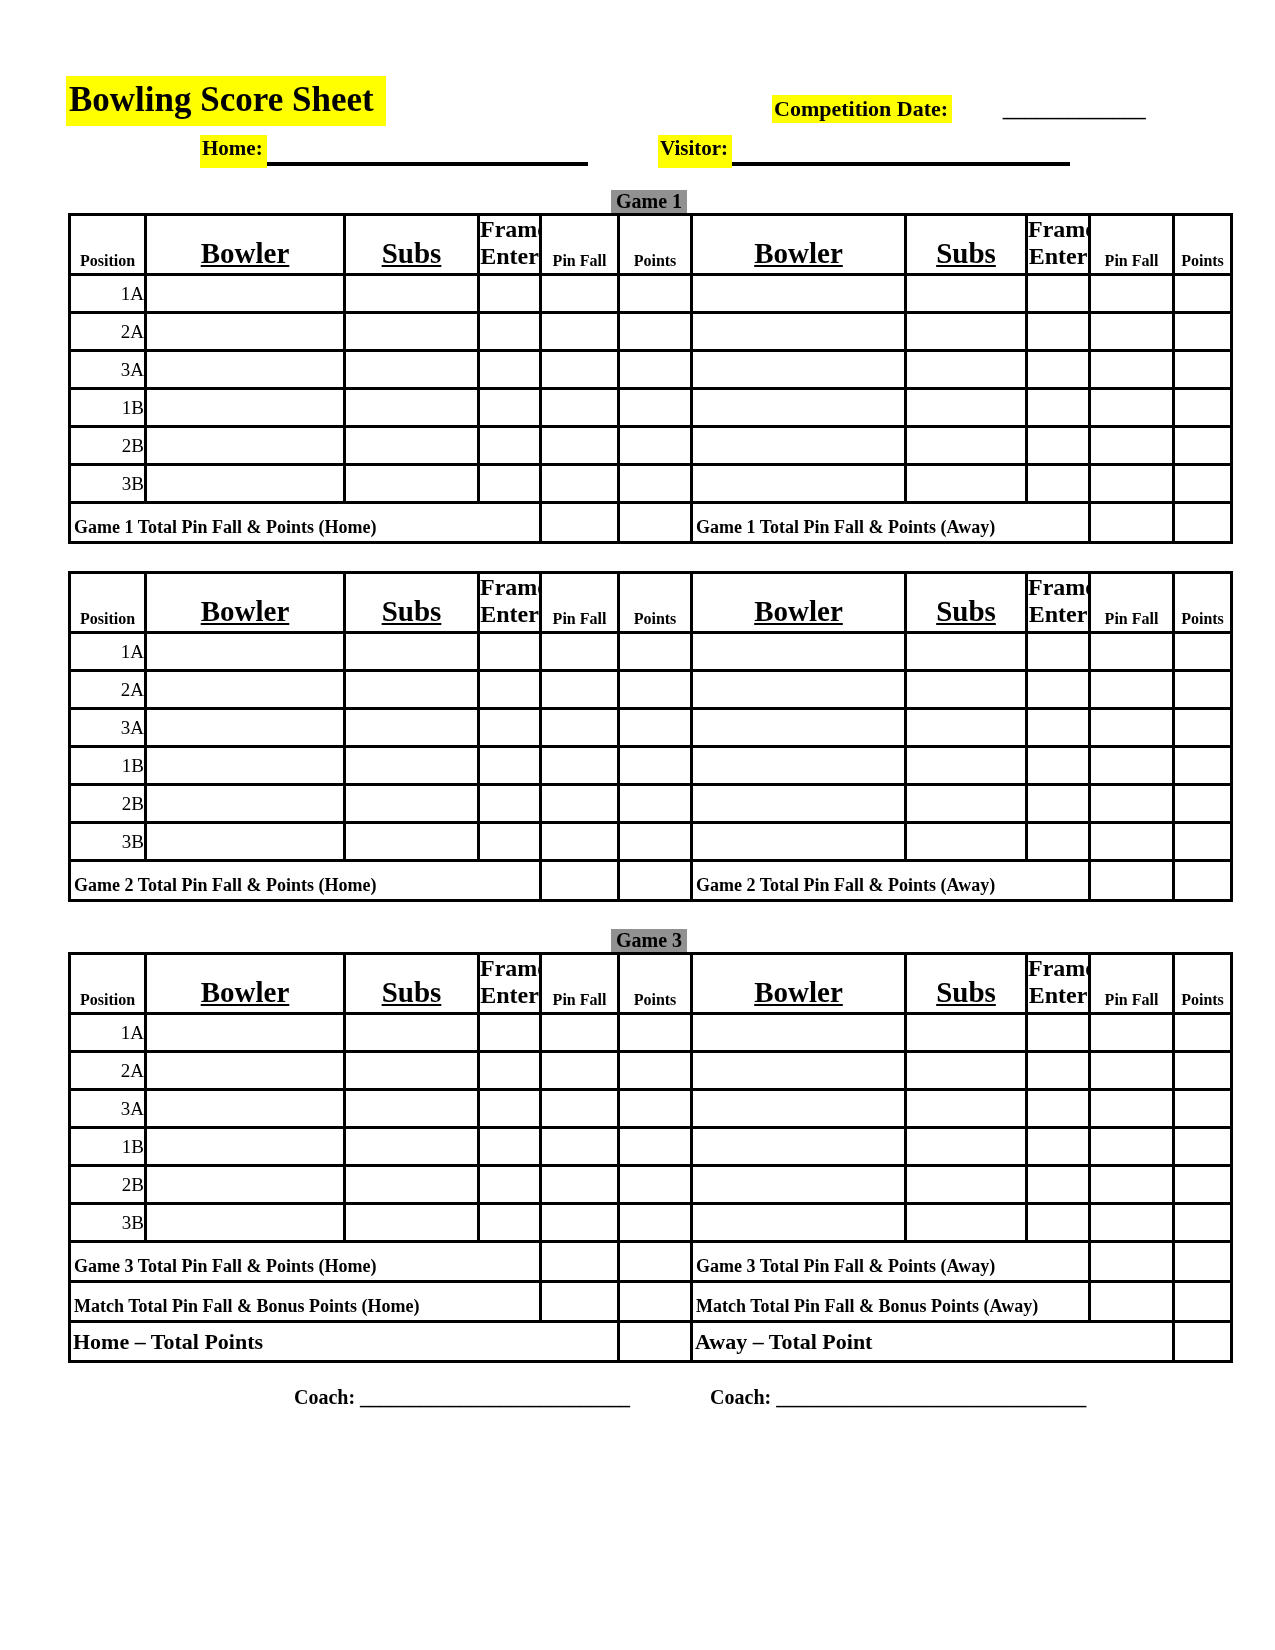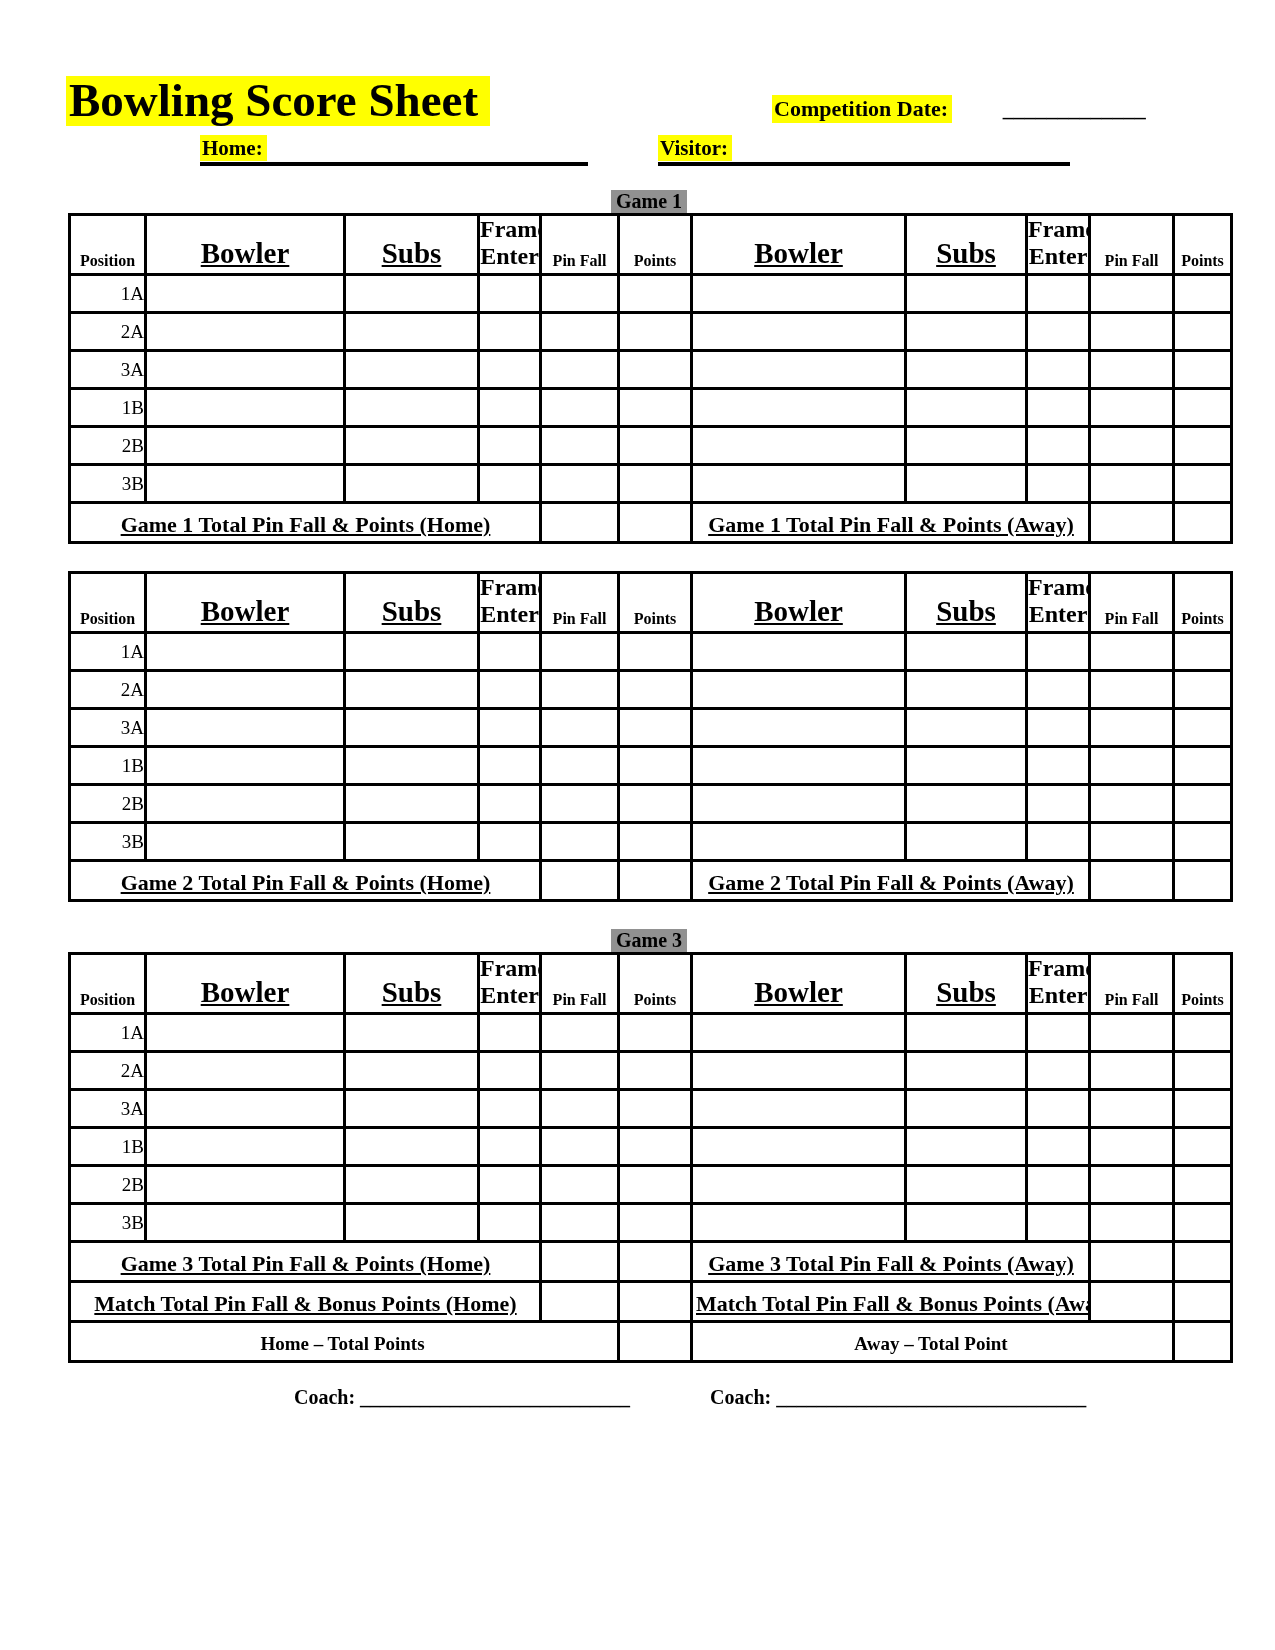--- a/index.html
+++ b/index.html
@@ -27,7 +27,7 @@
     left: 66px;
     top: 76px;
     background: var(--hl);
-    font-size: 47px;
+    font-size: 35px;
     font-weight: bold;
     line-height: 48px;
     padding: 0 12px 2px 3px;

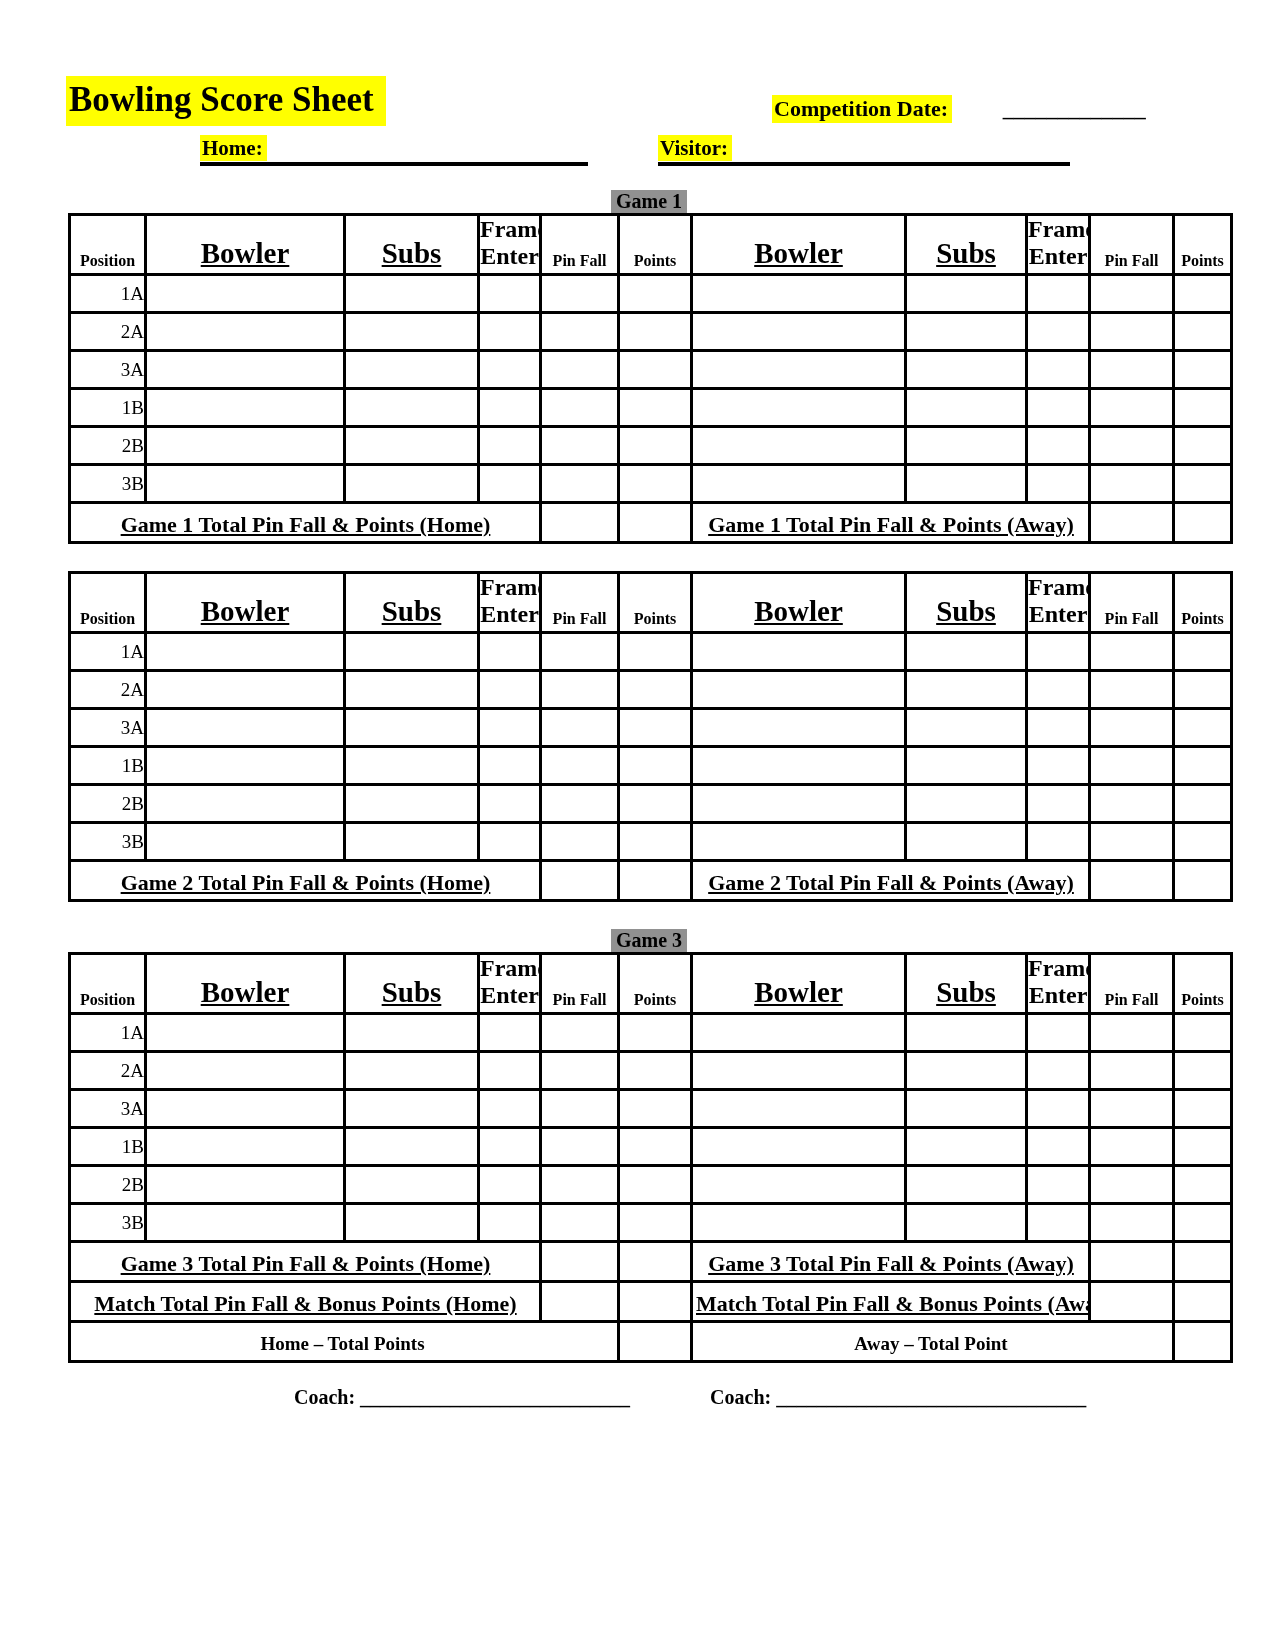--- a/index.html
+++ b/index.html
@@ -52,7 +52,7 @@
     font-weight: bold;
     white-space: nowrap;
   }
-  .team-line .hl { background: var(--hl); padding: 1px 4px 1px 2px; }
+  .team-line .hl { background: var(--hl); padding: 1px 4px 8px 2px; }
   .home-line   { left: 200px; width: 388px; }
   .visitor-line{ left: 658px; width: 412px; }
 

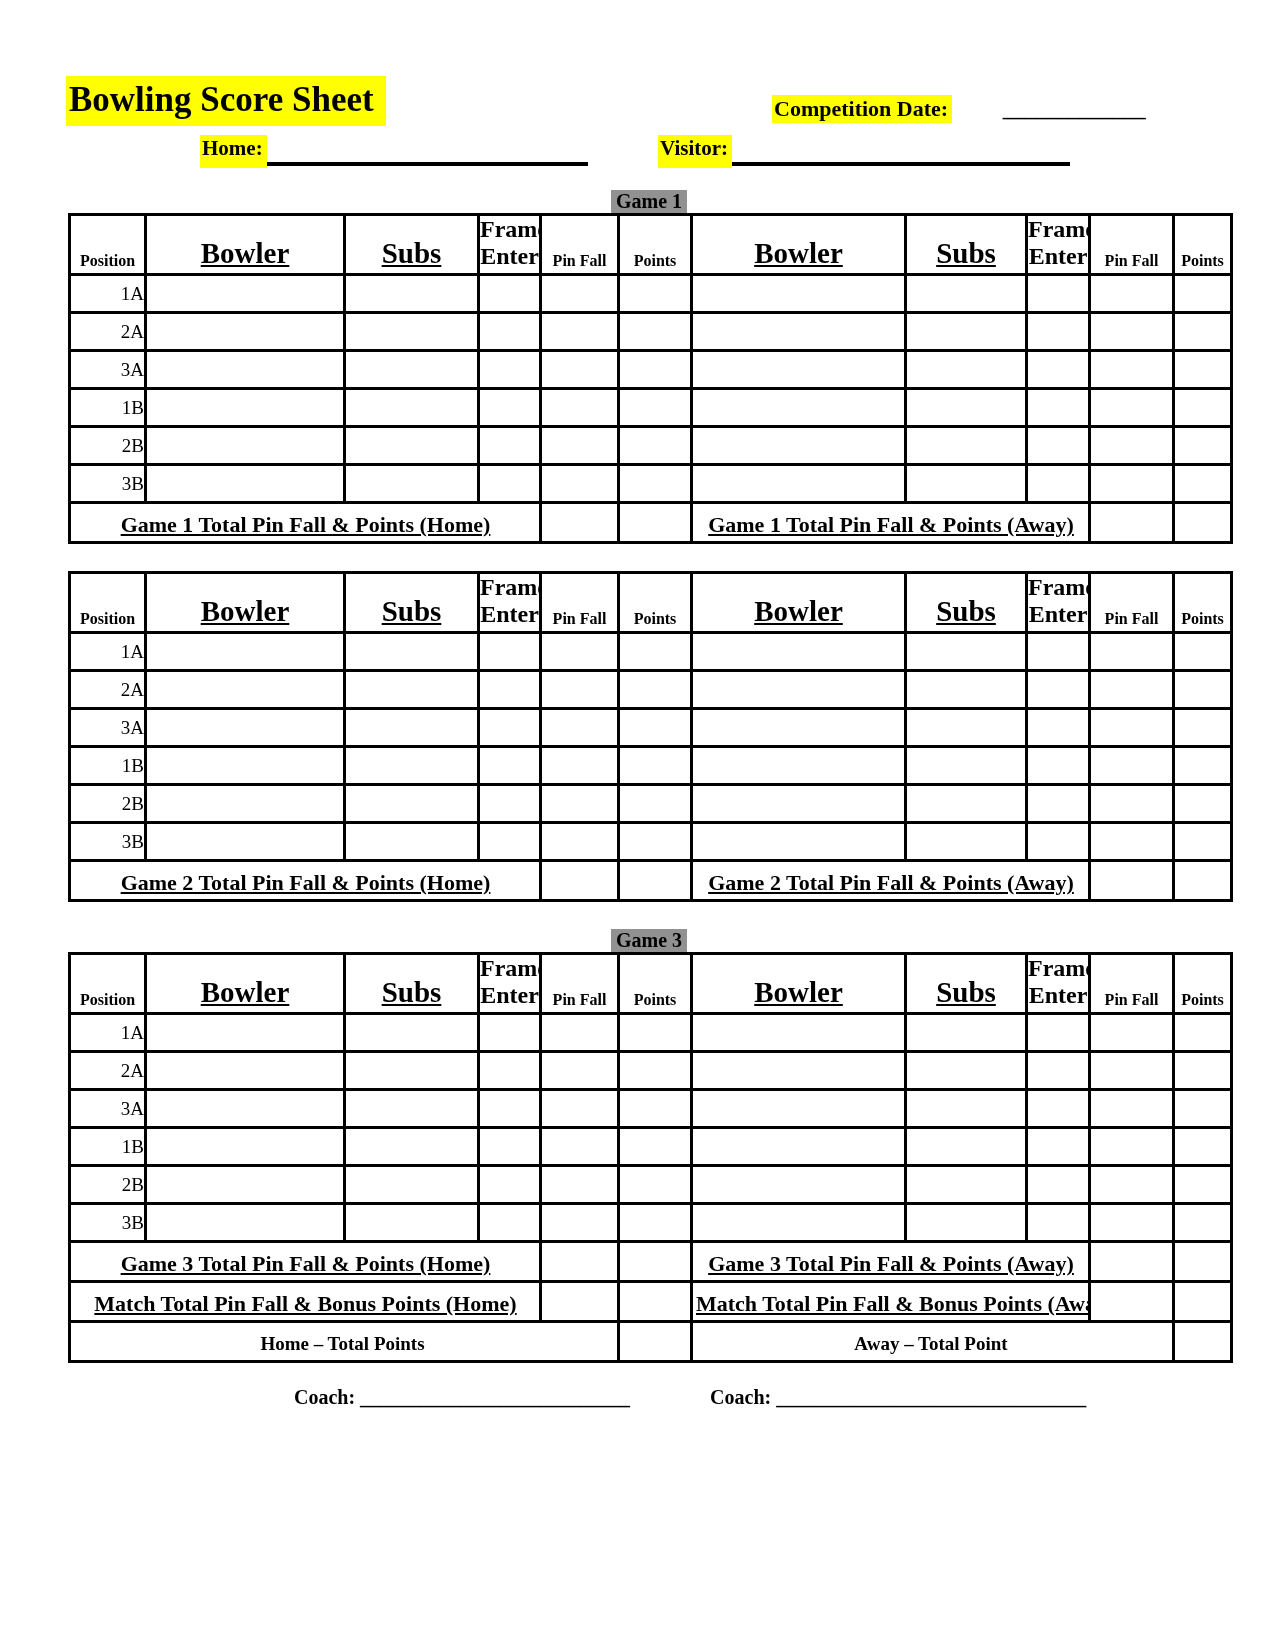--- a/index.html
+++ b/index.html
@@ -101,13 +101,12 @@
   }
   .score-table tfoot tr { height: 40px; }
   td.total-label {
-    font-size: 22px;
-    font-weight: bold;
-    text-align: center;
+    font-size: 18px;
+    font-weight: bold;
+    text-align: left;
     vertical-align: bottom;
     padding: 0 2px 3px 3px;
     white-space: nowrap;
-    text-decoration: underline;
   }
   td.final-label {
     font-size: 19px;

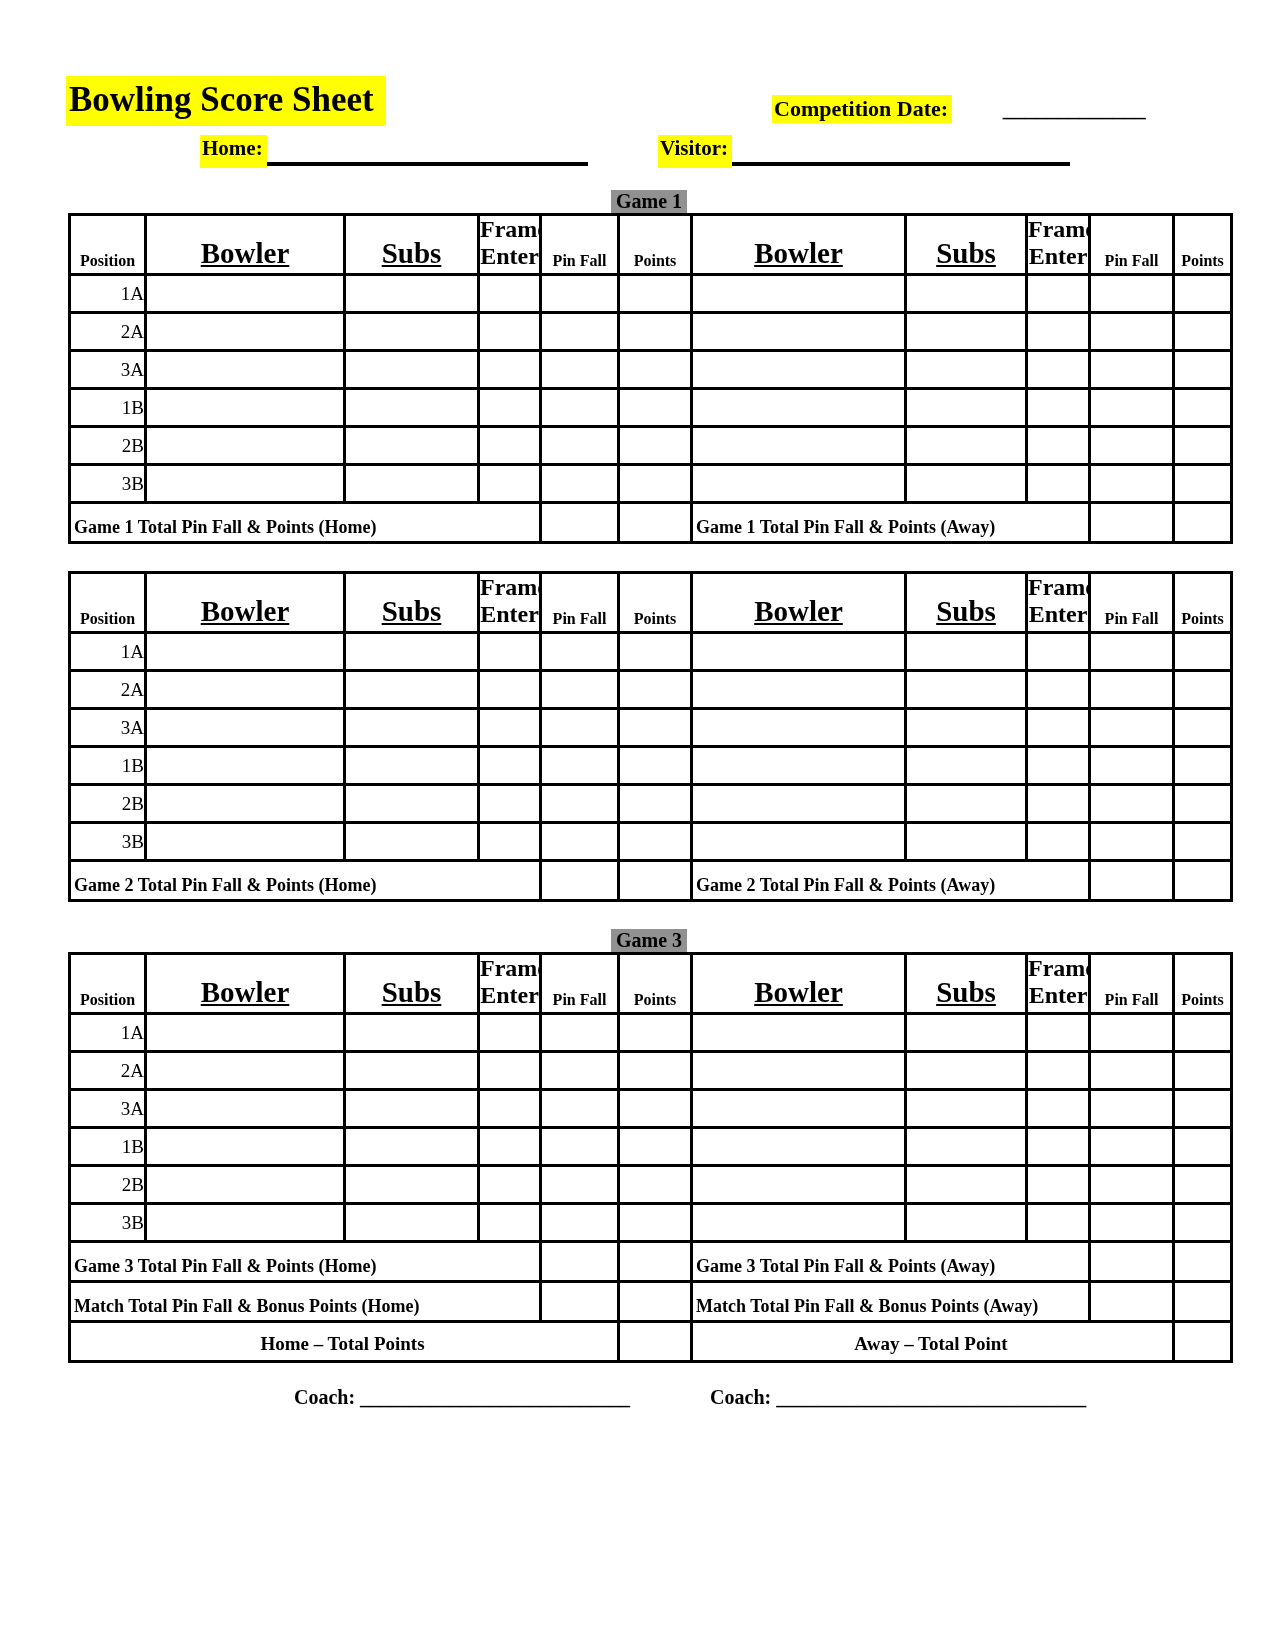--- a/index.html
+++ b/index.html
@@ -109,9 +109,9 @@
     white-space: nowrap;
   }
   td.final-label {
-    font-size: 19px;
-    font-weight: bold;
-    text-align: center;
+    font-size: 22px;
+    font-weight: bold;
+    text-align: left;
     vertical-align: bottom;
     padding: 0 5px 5px 2px;
     white-space: nowrap;

